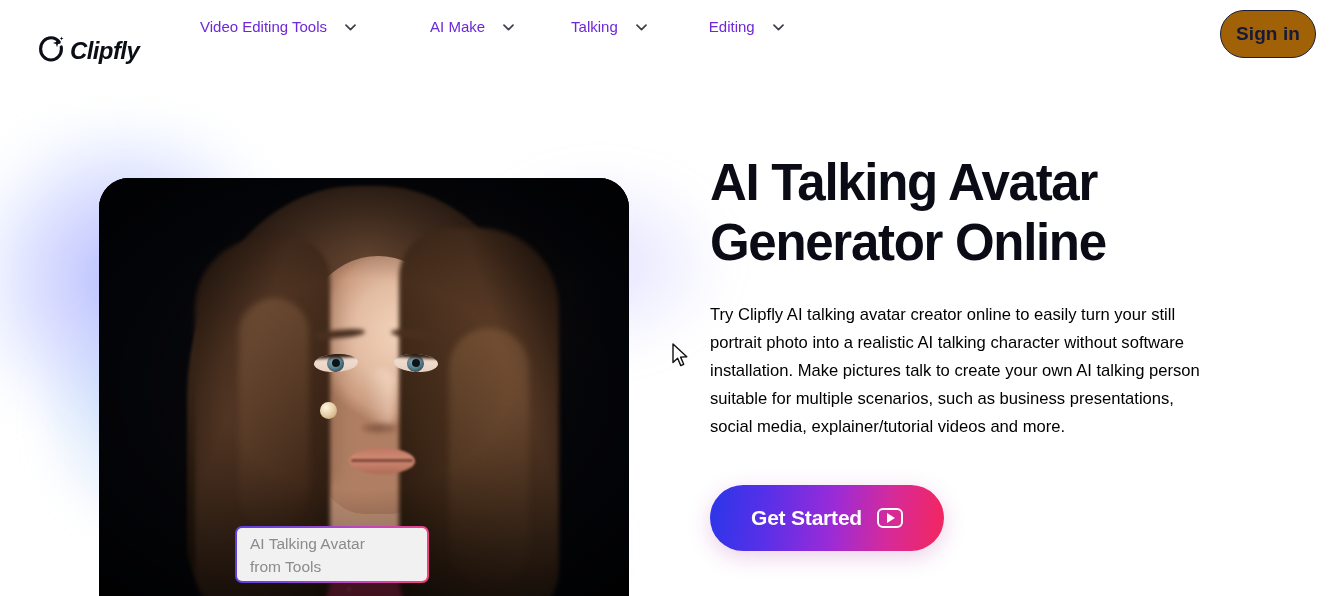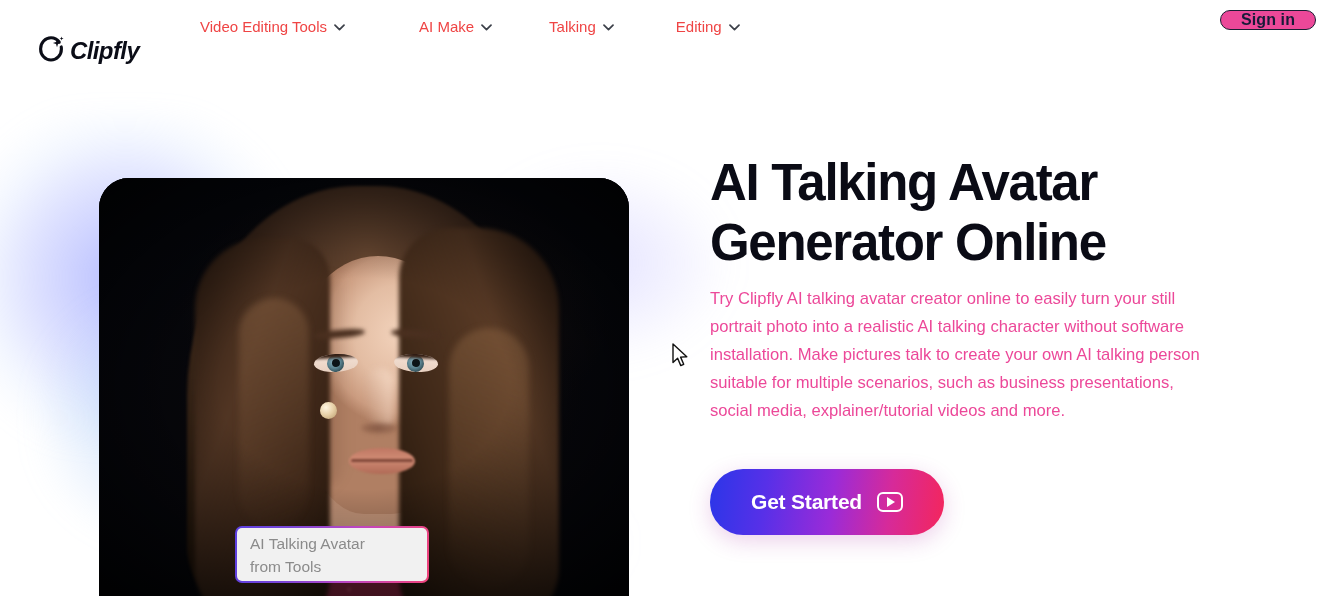--- a/index.html
+++ b/index.html
@@ -61,9 +61,9 @@
   .nav-item {
     display: flex;
     align-items: center;
-    gap: 7px;
+    gap: 18px;
     font-size: 15px;
-    color: #ef4444;
+    color: #6d28d9;
     cursor: pointer;
     white-space: nowrap;
     height: 53px;

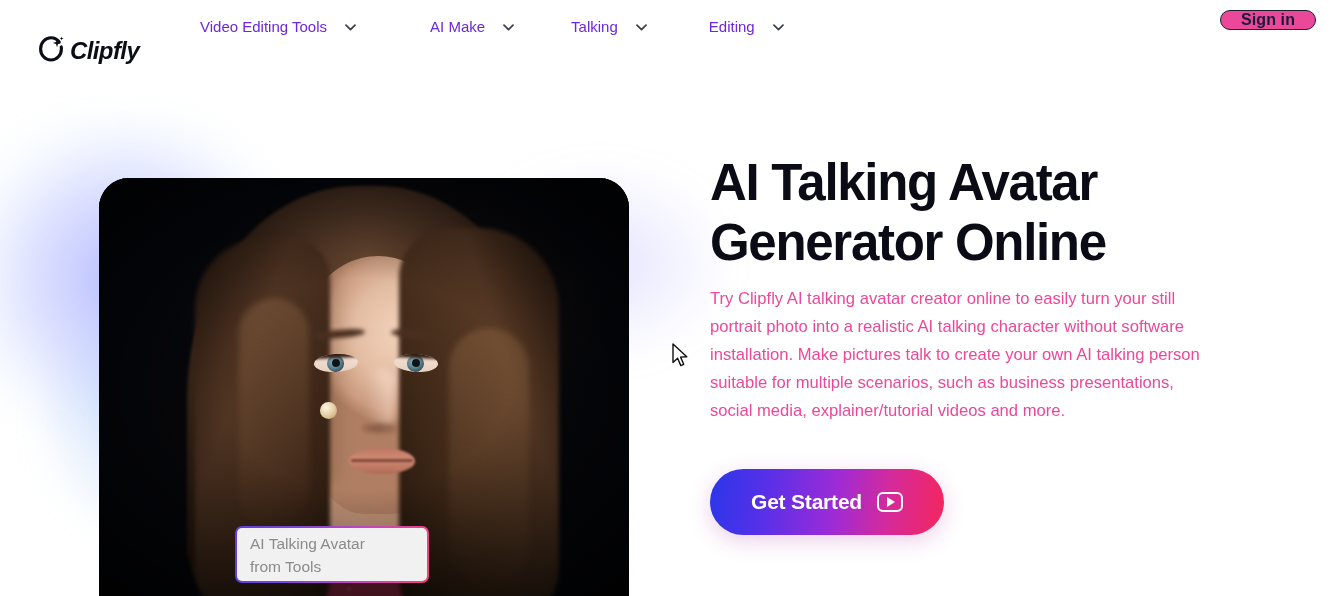--- a/index.html
+++ b/index.html
@@ -84,13 +84,13 @@
     right: 22px;
     top: 10px;
     width: 96px;
-    height: 20px;
+    height: 48px;
     border: 1.3px solid #1b1d33;
     border-radius: 999px;
-    background: #ec4899;
+    background: #a16207;
     color: #161a38;
     font-family: "Liberation Sans", sans-serif;
-    font-size: 16px;
+    font-size: 19px;
     font-weight: bold;
     letter-spacing: 0.1px;
     cursor: pointer;

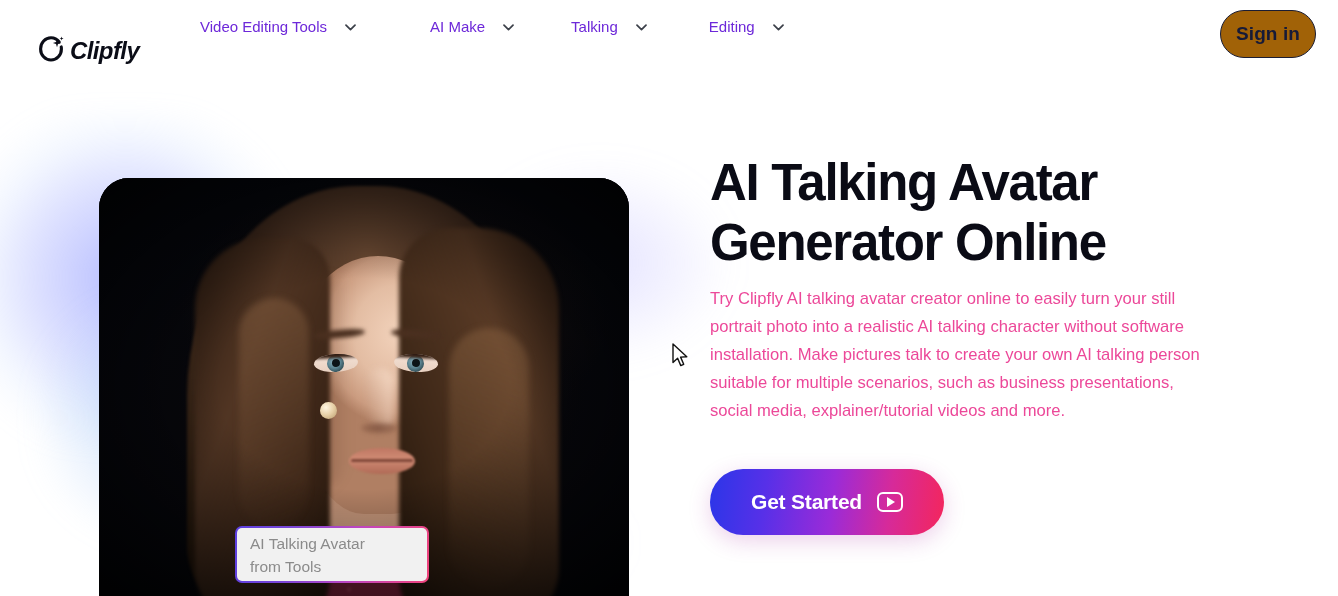--- a/index.html
+++ b/index.html
@@ -381,11 +381,11 @@
     color: #0a0b15;
   }
   .subcopy {
-    margin-top: 12px;
+    margin-top: 28px;
     width: 505px;
     font-size: 16.6px;
     line-height: 28px;
-    color: #ec4899;
+    color: #000000;
   }
   .cta {
     margin-top: 44px;

